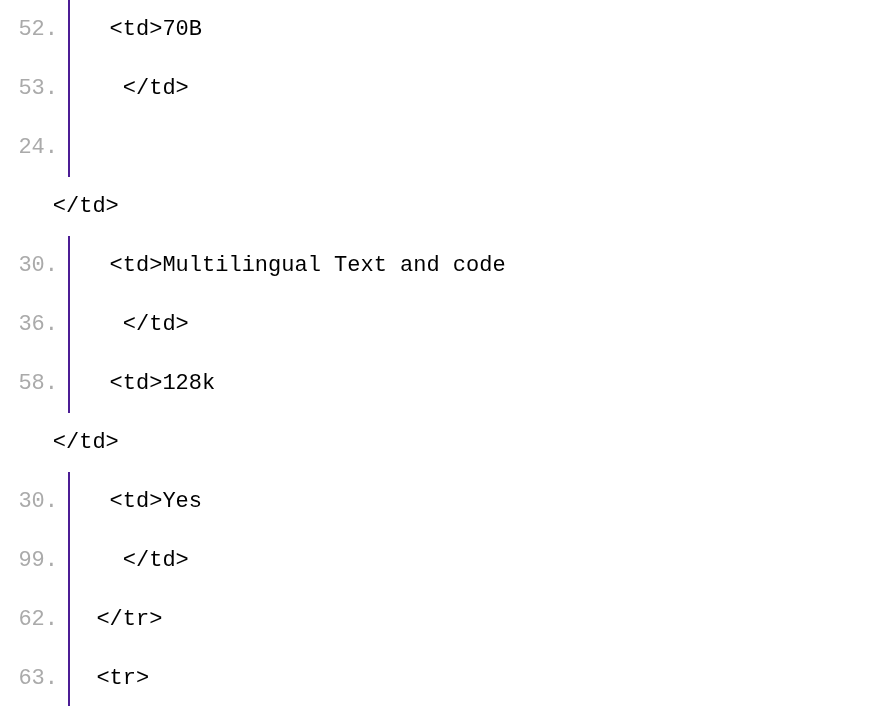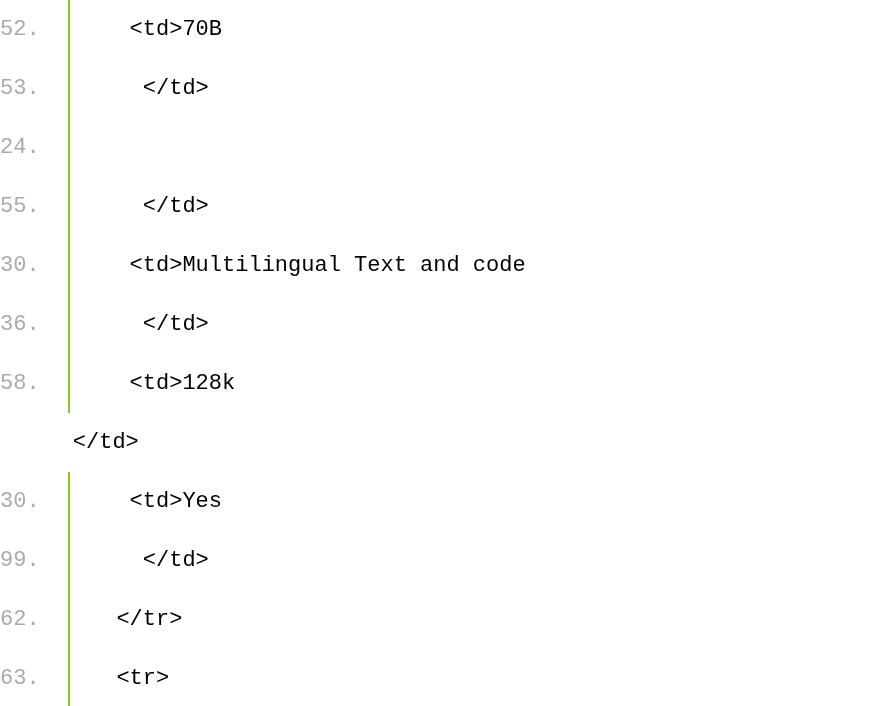--- a/index.html
+++ b/index.html
@@ -27,10 +27,10 @@
     }
     .line-number {
       width: 70px;
-      text-align: left;
+      text-align: right;
       color: #aaaaaa;
       padding-right: 10px;
-      border-right: 2px solid #84cc16;
+      border-right: 2px solid #4c1d95;
       font-family: Consolas, Monaco, 'Courier New', monospace;
       flex-shrink: 0;
     }

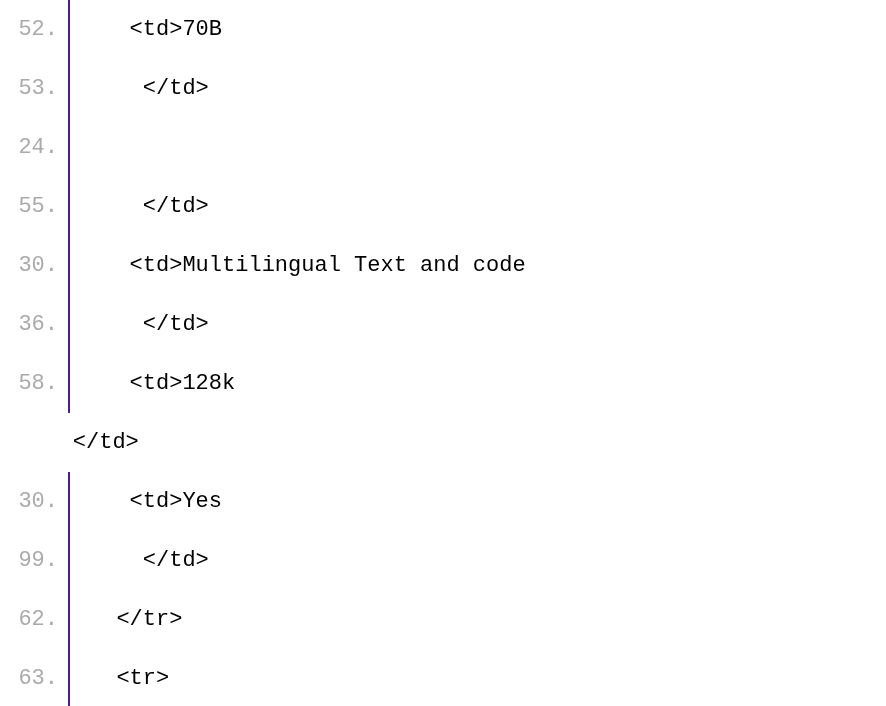--- a/index.html
+++ b/index.html
@@ -35,7 +35,6 @@
       flex-shrink: 0;
     }
     .line-content {
-      padding-left: 20px;
       white-space: pre;
       color: #000000;
       font-family: Consolas, Monaco, 'Courier New', monospace;

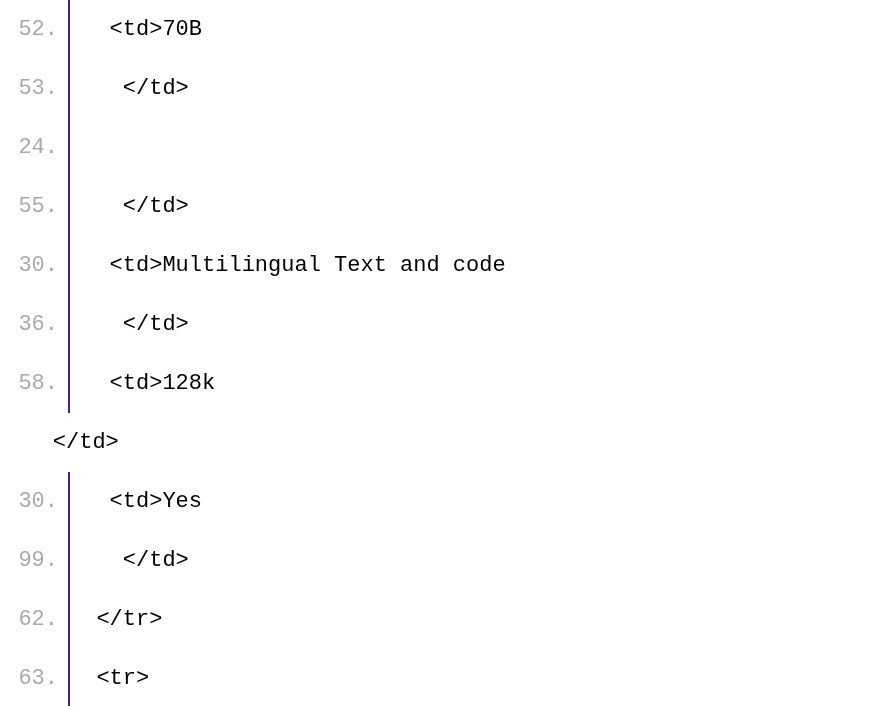--- a/index.html
+++ b/index.html
@@ -62,7 +62,6 @@
     <span class="line-number">24.</span>
   </div>
   <div class="code-line">
-    <span class="line-number">55.</span>
     <span class="line-content"><span class="tag">    </span><span class="tag">&lt;/td&gt;</span></span>
   </div>
   <div class="code-line">

